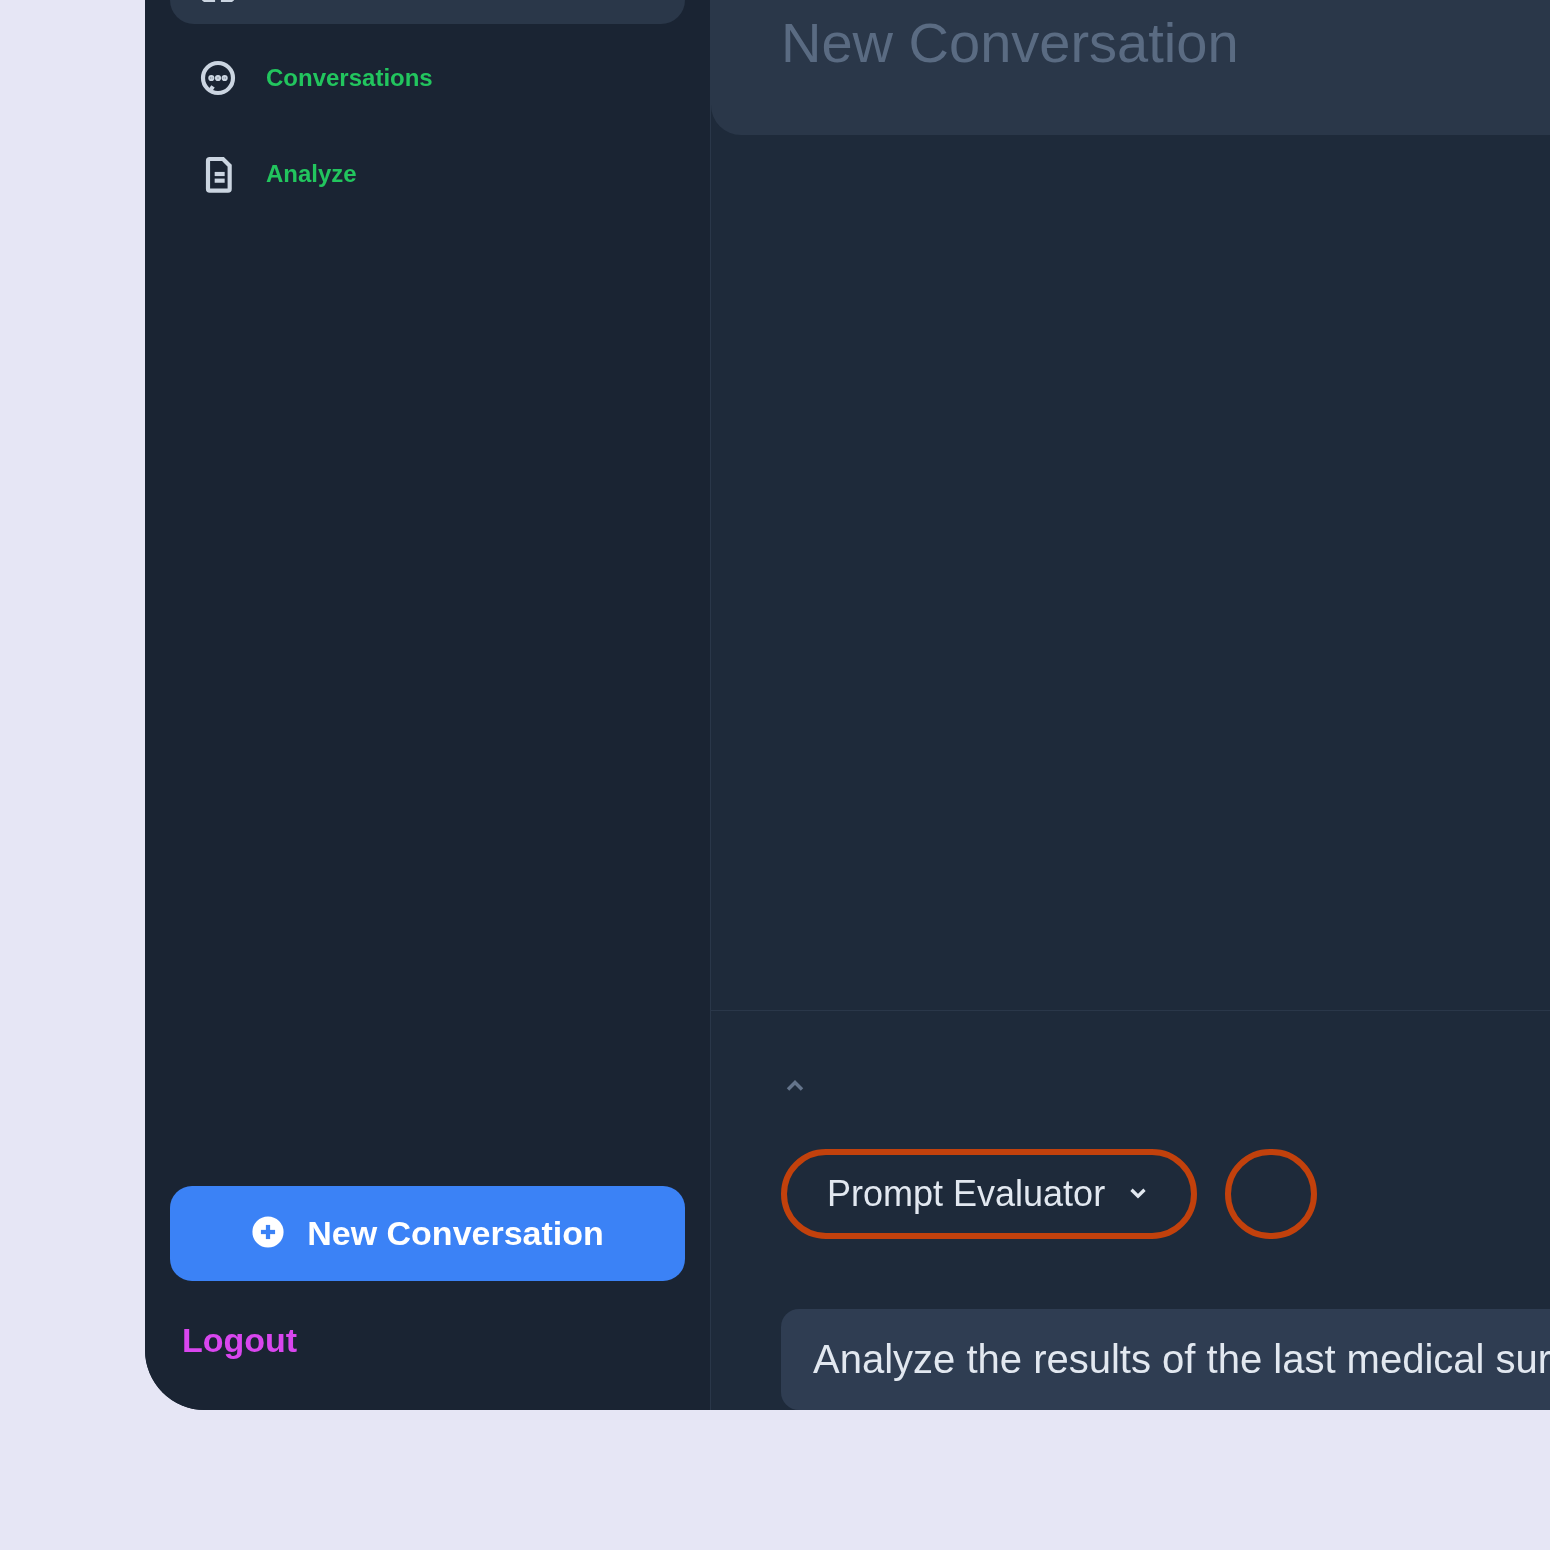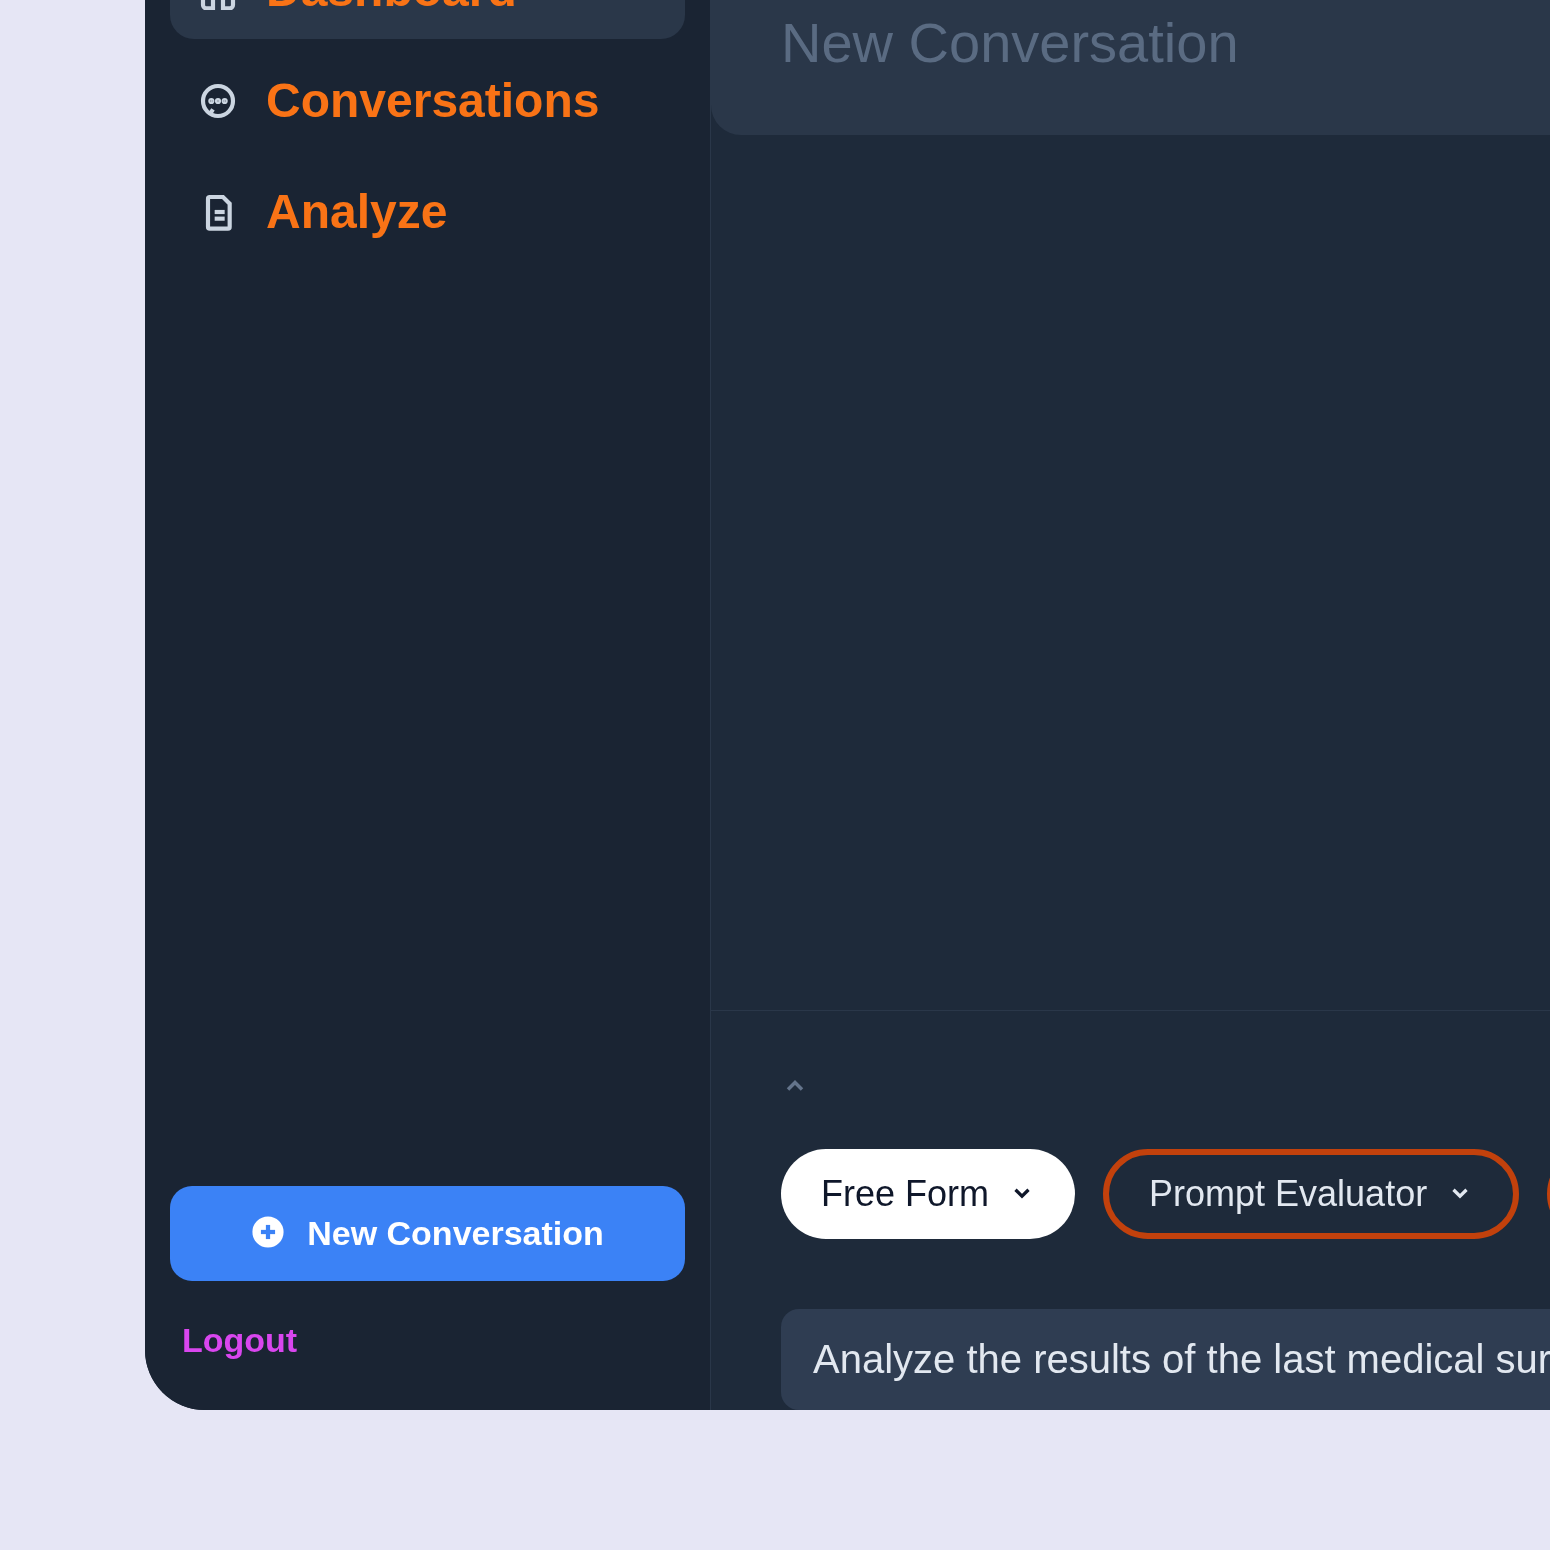--- a/index.html
+++ b/index.html
@@ -48,8 +48,8 @@
 }
 .nav-item .icon svg { stroke: #cbd5e1; fill: none; stroke-width: 2.5; }
 .nav-item .label {
-  color: #f97316;
-  font-size: 48px;
+  color: #22c55e;
+  font-size: 24px;
   font-weight: 700;
 }
 .new-conv-btn {

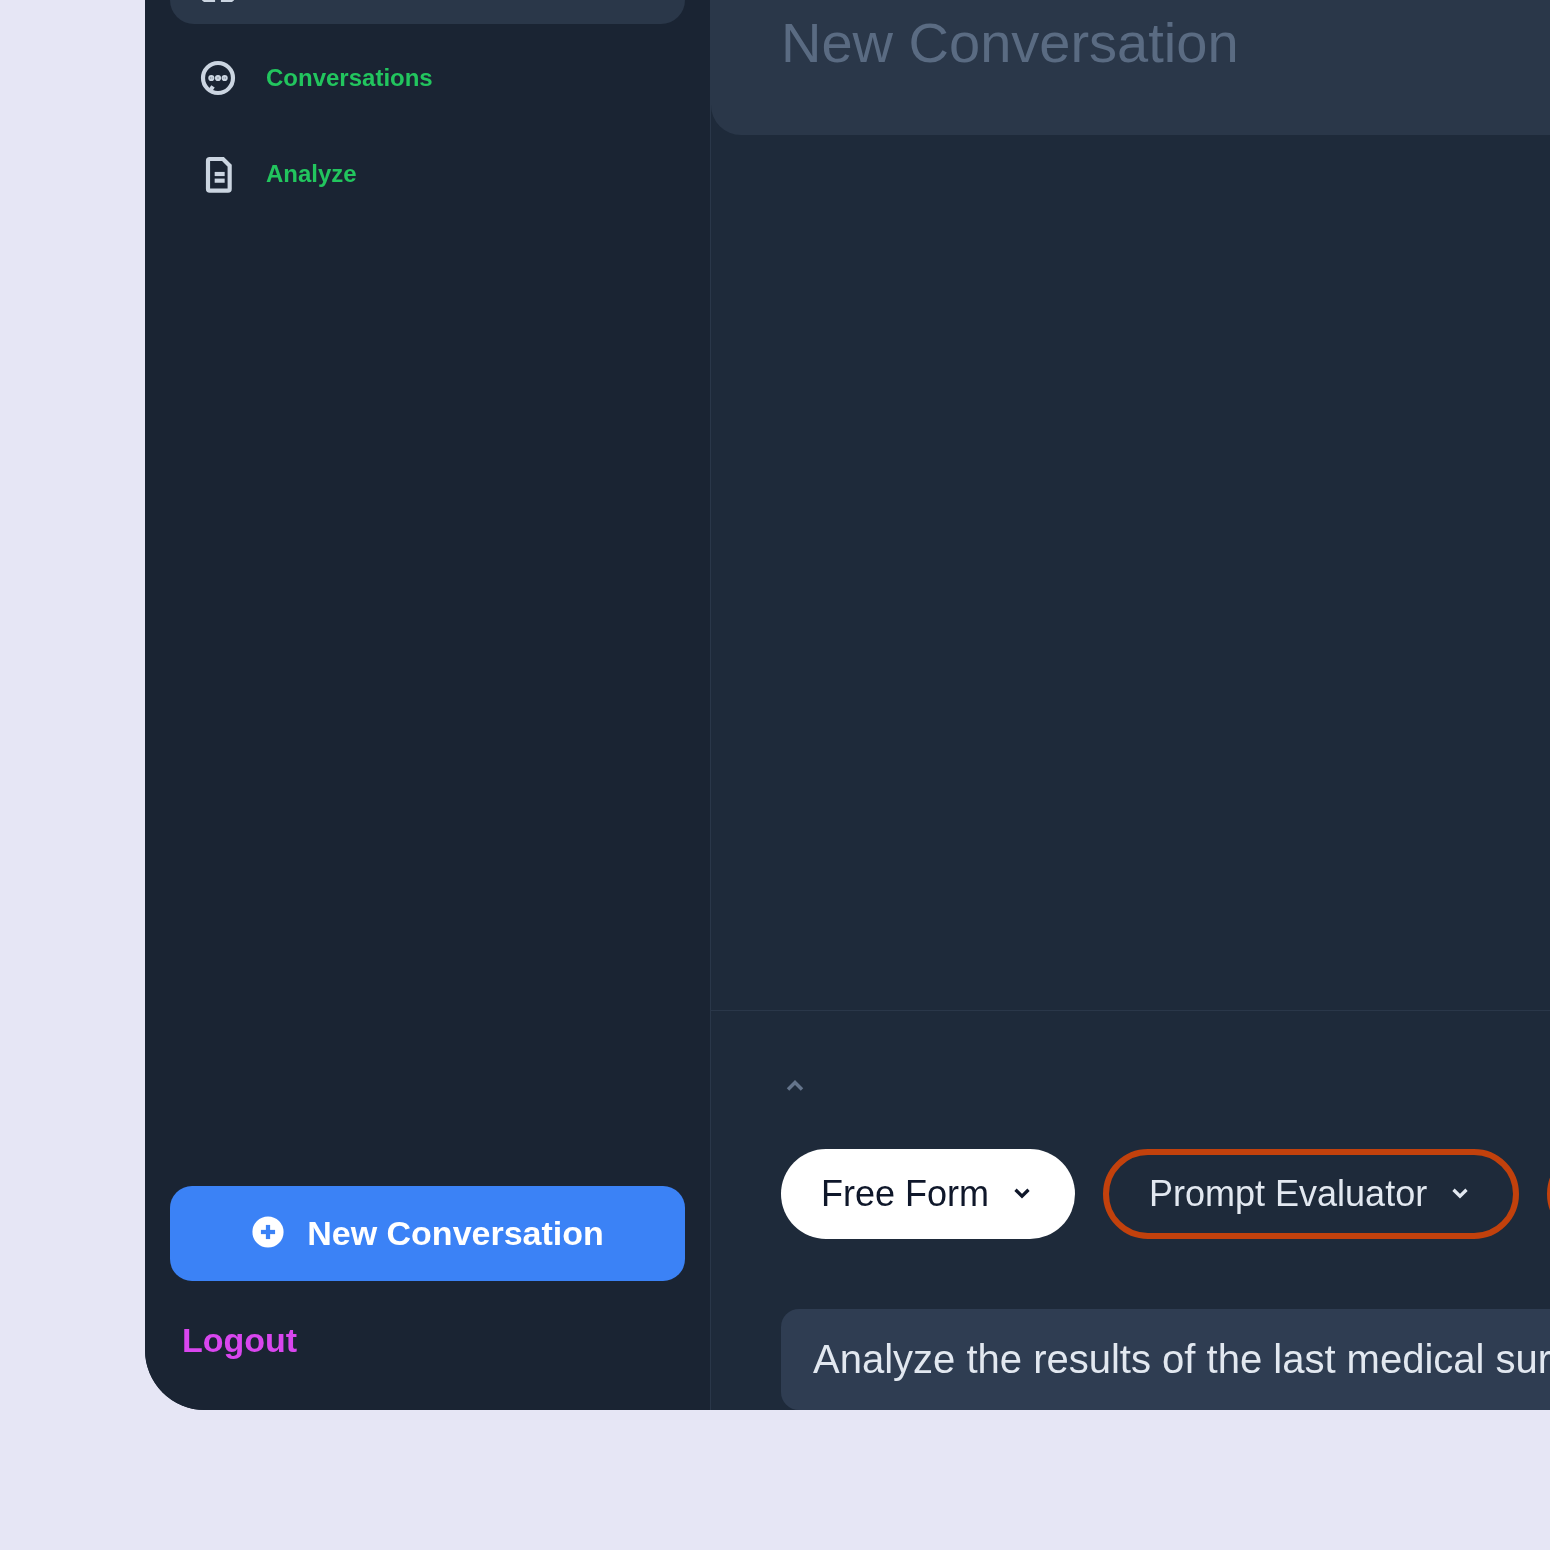--- a/index.html
+++ b/index.html
@@ -221,14 +221,6 @@
       </div>
 
       <div class="chips">
-        <div class="chip filled">
-          <span>Free Form</span>
-          <span>
-            <svg viewBox="0 0 24 24" width="26" height="26">
-                <polyline points="6 9 12 15 18 9"></polyline>
-              </svg>
-          </span>
-        </div>
         <div class="chip outlined">
           <span>Prompt Evaluator</span>
           <span>

